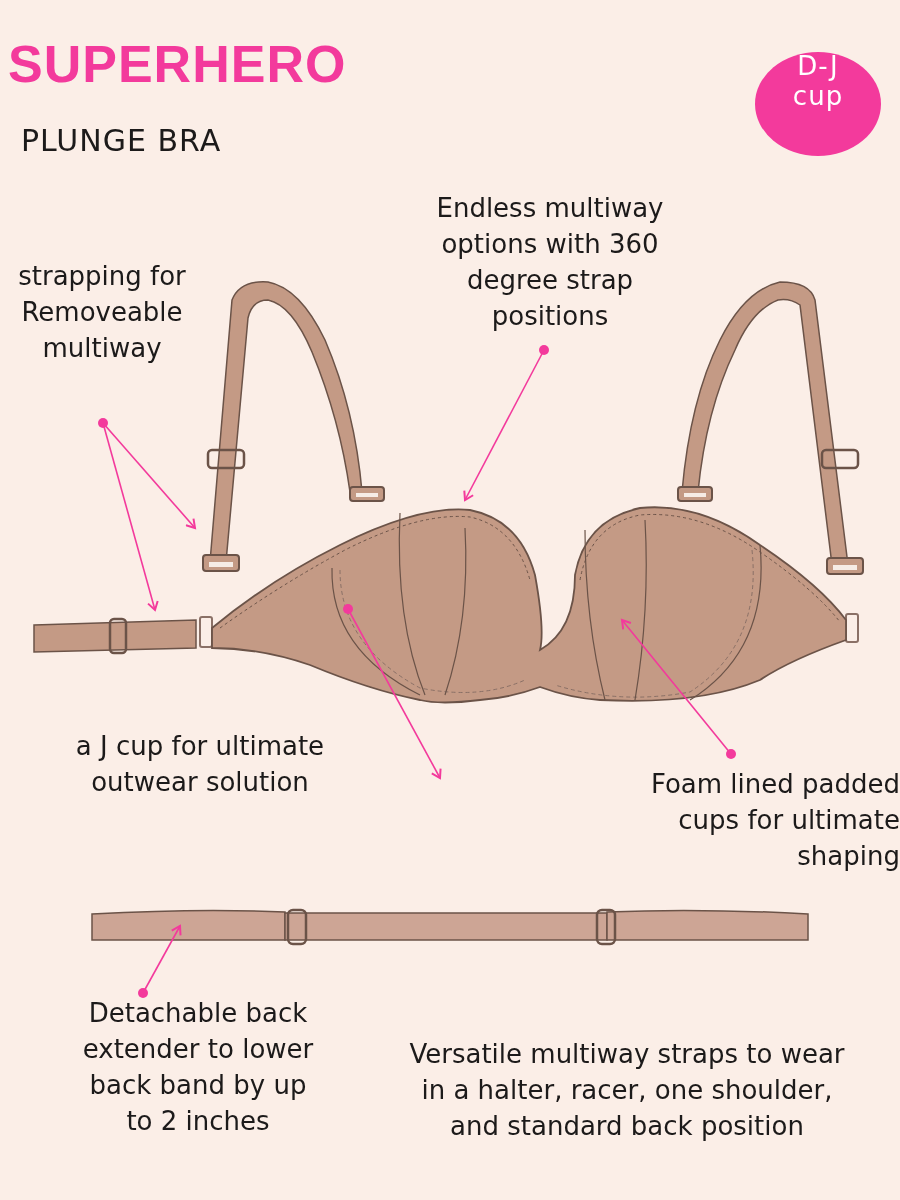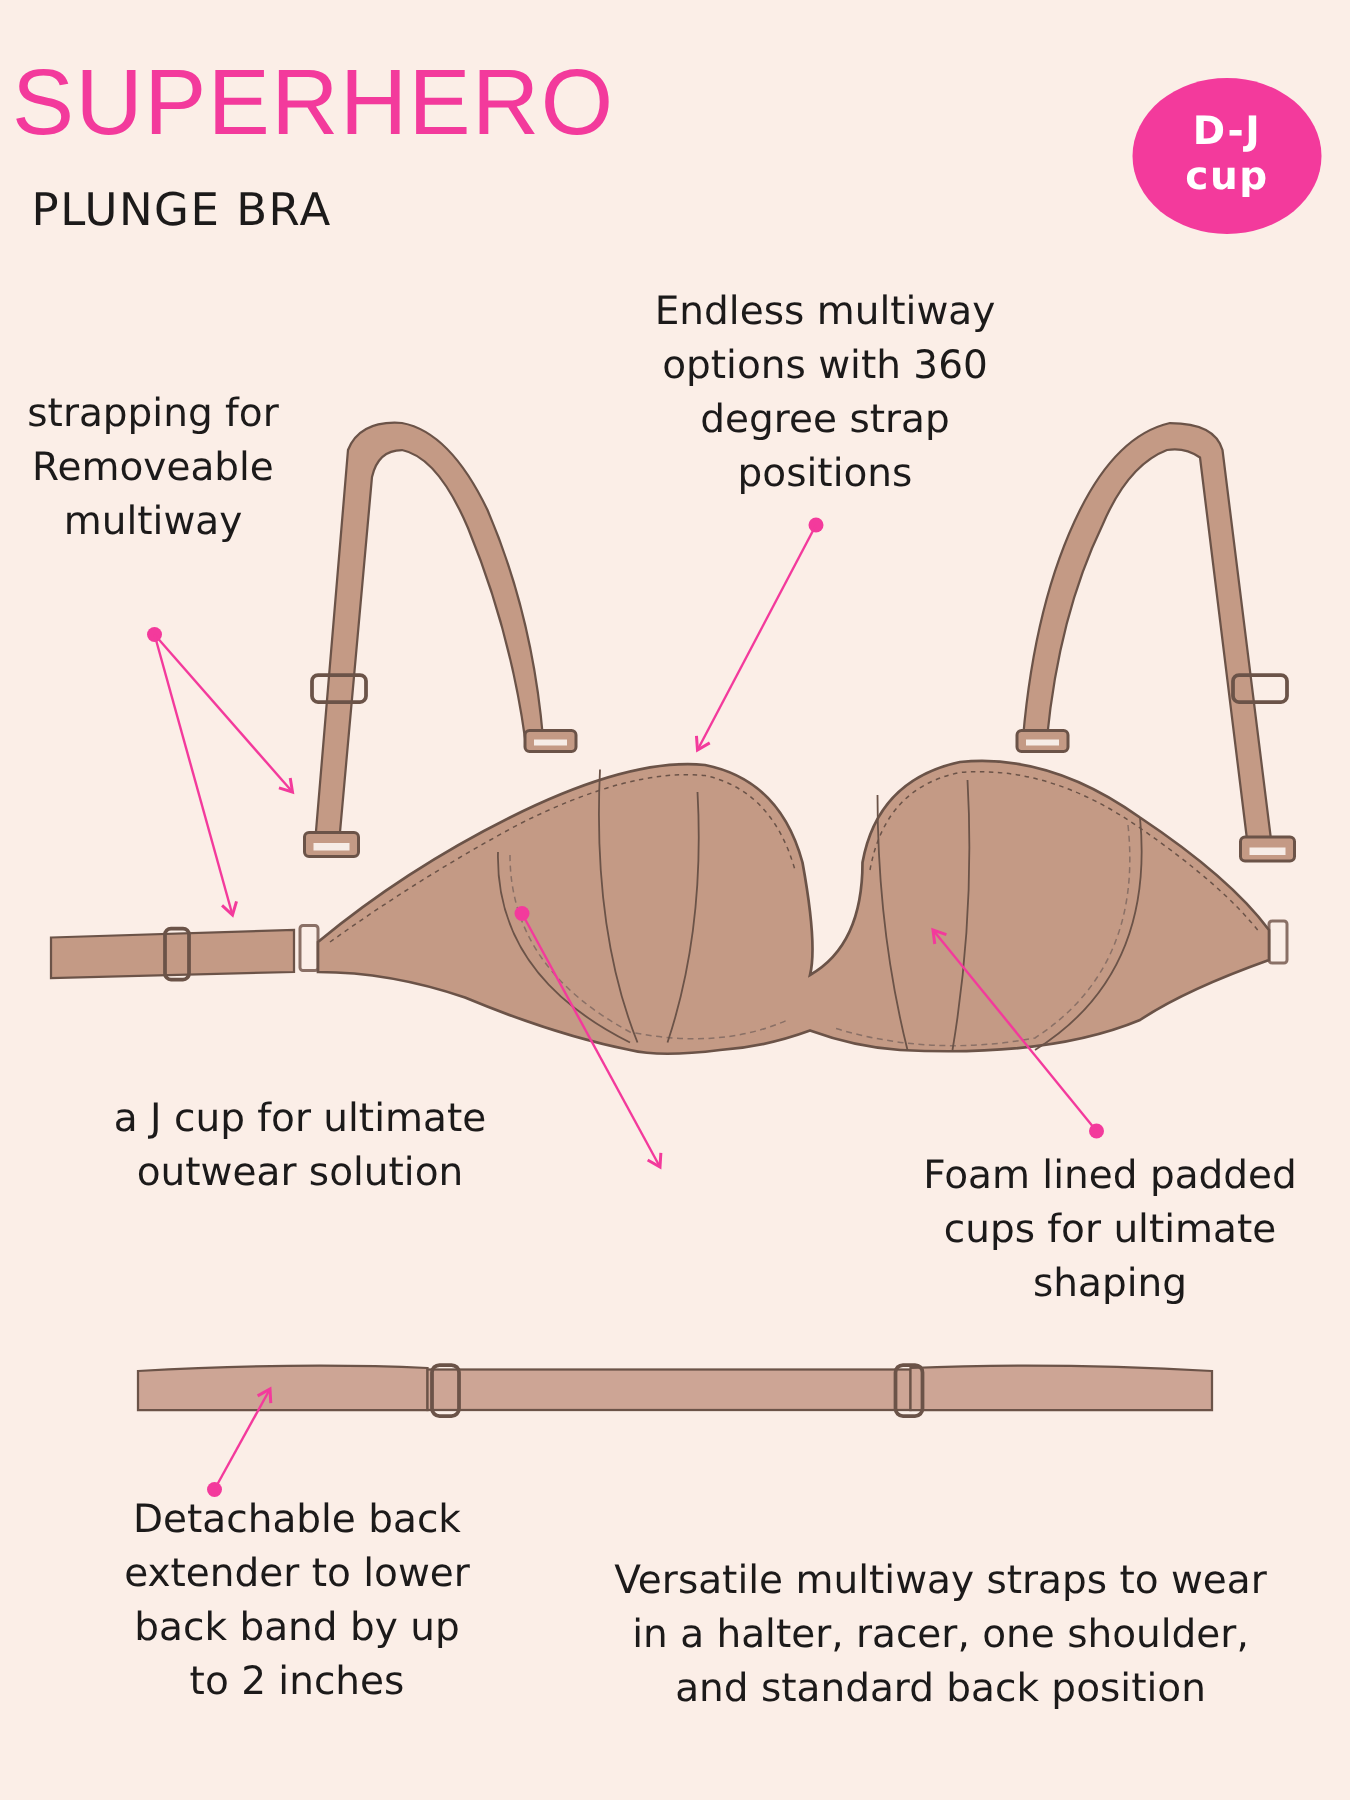--- a/index.html
+++ b/index.html
@@ -4,7 +4,7 @@
 <style>
   html,body{margin:0;padding:0;}
   body{width:900px;height:1200px;background:#fbeee7;position:relative;overflow:hidden;font-family:"DejaVu Sans","Liberation Sans",sans-serif;color:#1c1a1a;}
-  .title{position:absolute;left:8px;top:38px;font-family:"Liberation Sans",sans-serif;font-weight:normal;font-size:62px;letter-spacing:1px;line-height:1;}
+  .title{position:absolute;left:8px;top:38px;font-family:"Liberation Sans",sans-serif;font-weight:bold;font-size:52px;letter-spacing:1px;line-height:1;}
   .subtitle{position:absolute;left:9px;top:114px;font-size:30px;letter-spacing:1px;line-height:1;font-weight:normal;}
   .badge{position:absolute;left:755px;top:52px;width:126px;height:104px;border-radius:50%;display:flex;flex-direction:column;align-items:center;justify-content:center;color:#fff;font-size:26px;line-height:1.15;letter-spacing:1px;font-weight:bold;}
   .badge{height:104px;width:126px;}

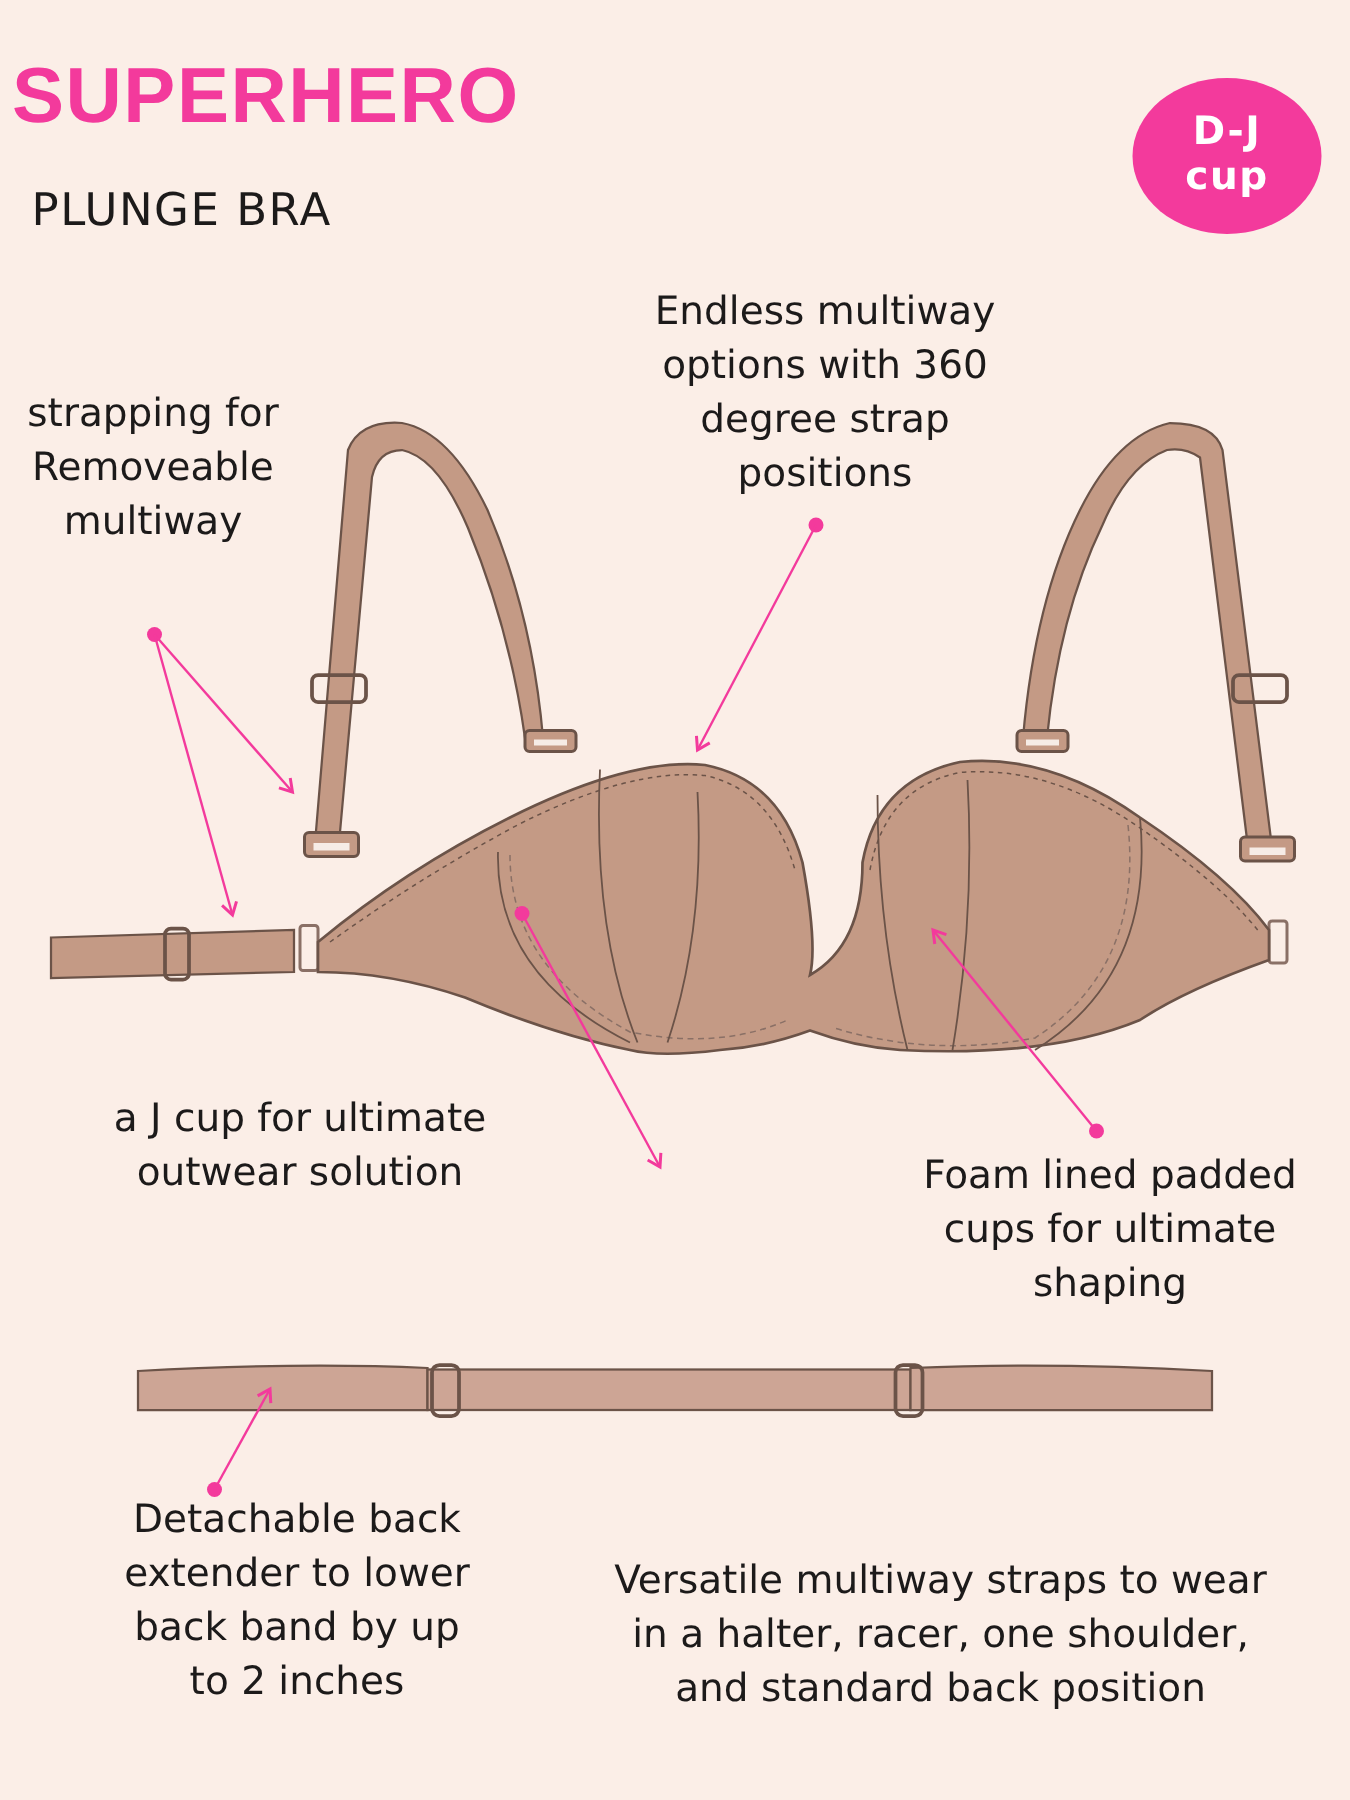--- a/index.html
+++ b/index.html
@@ -6,7 +6,7 @@
   body{width:900px;height:1200px;background:#fbeee7;position:relative;overflow:hidden;font-family:"DejaVu Sans","Liberation Sans",sans-serif;color:#1c1a1a;}
   .title{position:absolute;left:8px;top:38px;font-family:"Liberation Sans",sans-serif;font-weight:bold;font-size:52px;letter-spacing:1px;line-height:1;}
   .subtitle{position:absolute;left:9px;top:114px;font-size:30px;letter-spacing:1px;line-height:1;font-weight:normal;}
-  .badge{position:absolute;left:755px;top:52px;width:126px;height:104px;border-radius:50%;display:flex;flex-direction:column;align-items:center;justify-content:center;color:#fff;font-size:26px;line-height:1.15;letter-spacing:1px;font-weight:bold;}
+  .badge{position:absolute;left:755px;top:52px;width:126px;height:104px;border-radius:50%;display:flex;flex-direction:column;align-items:center;color:#fff;font-size:26px;line-height:1.15;letter-spacing:1px;}
   .badge{height:104px;width:126px;}
   .callout{position:absolute;text-align:center;font-size:26px;line-height:36px;white-space:nowrap;}
   .callout span{display:block;}

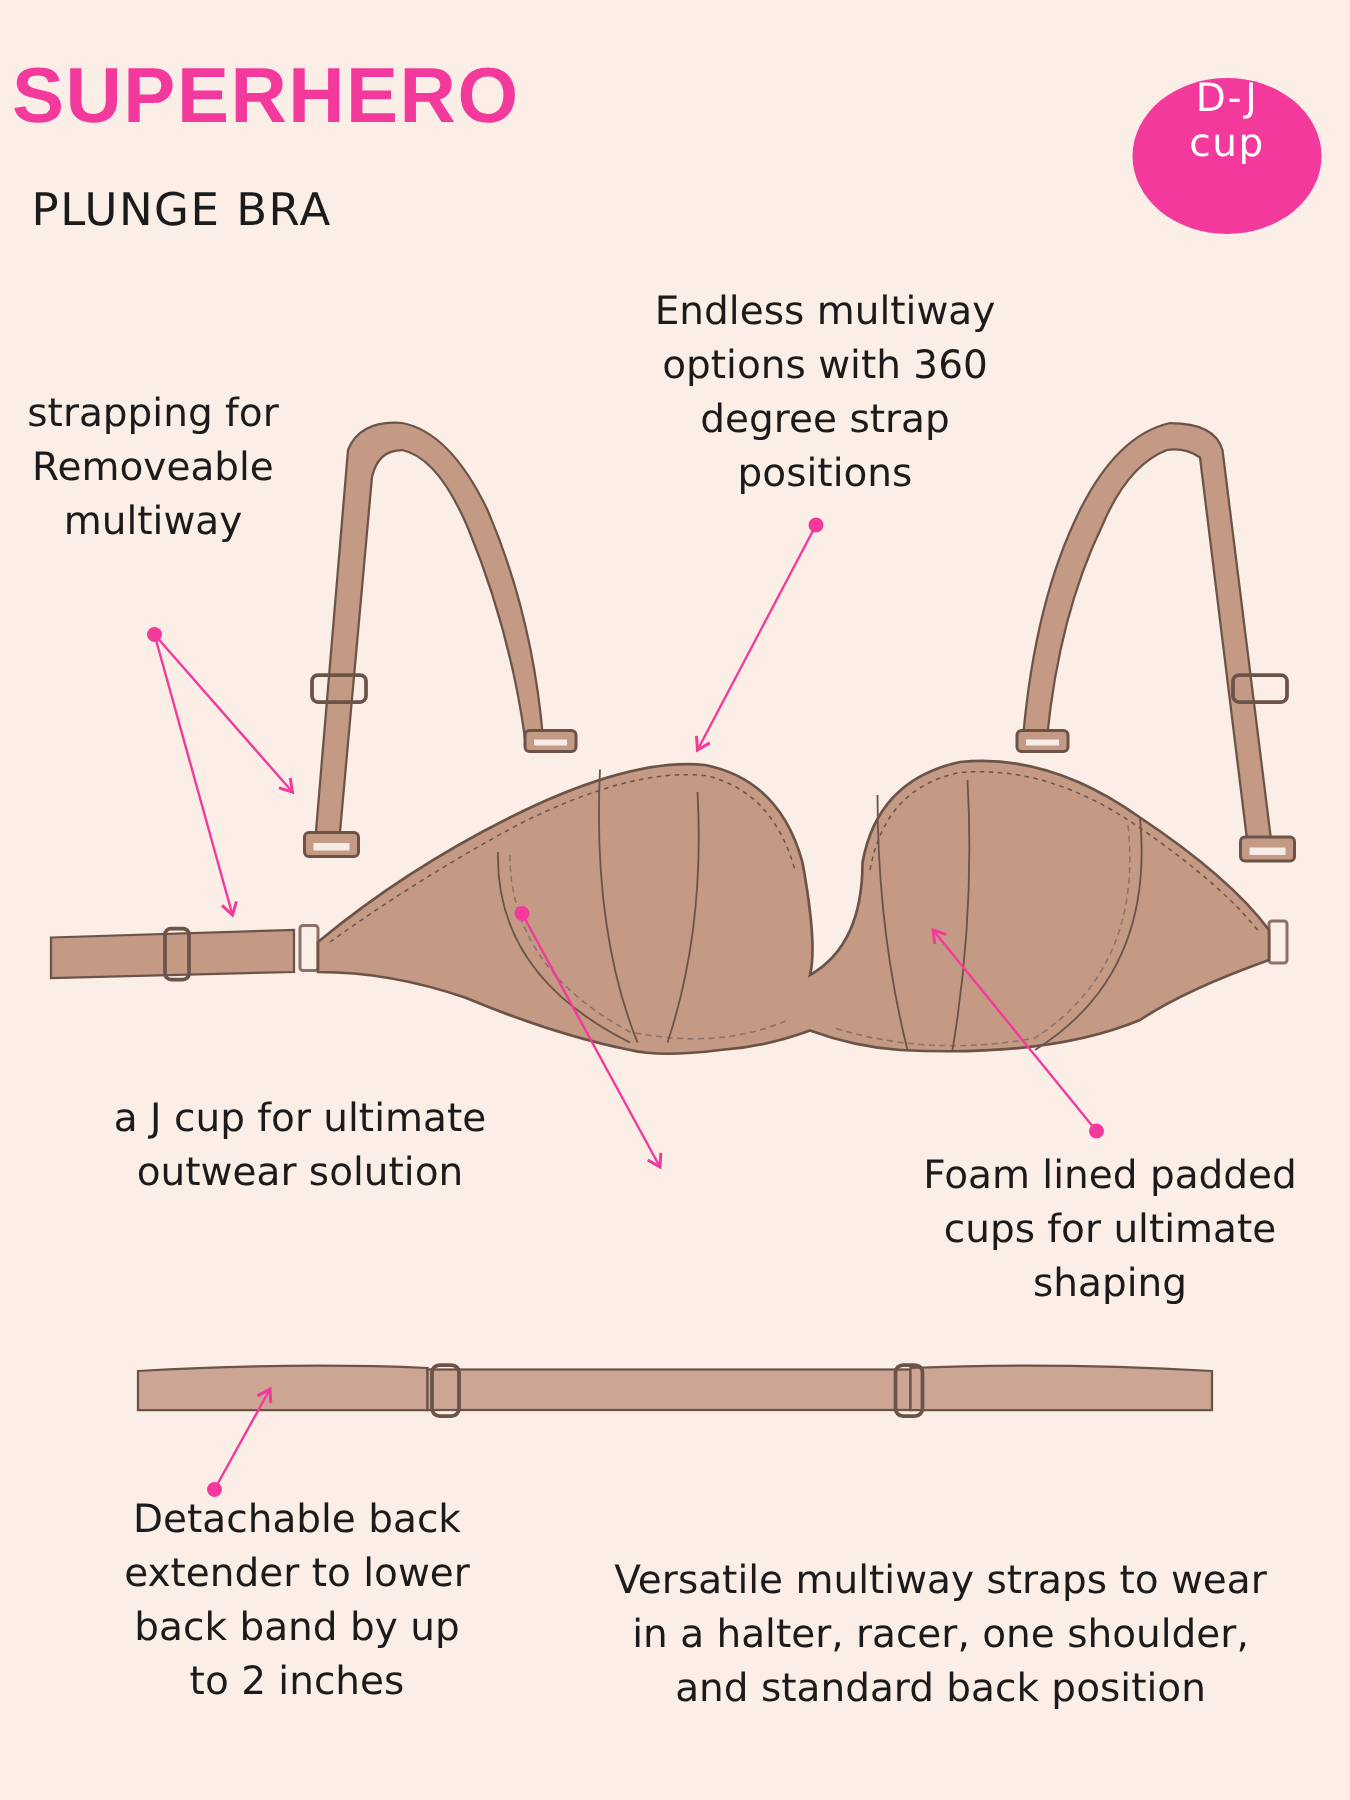--- a/index.html
+++ b/index.html
@@ -113,7 +113,7 @@
   <span>outwear solution</span>
 </div>
 
-<div class="callout" style="left:580px;top:766px;width:320px;">
+<div class="callout" style="left:580px;top:766px;width:320px;text-align:right;">
   <span>Foam lined padded</span>
   <span>cups for ultimate</span>
   <span>shaping</span>

